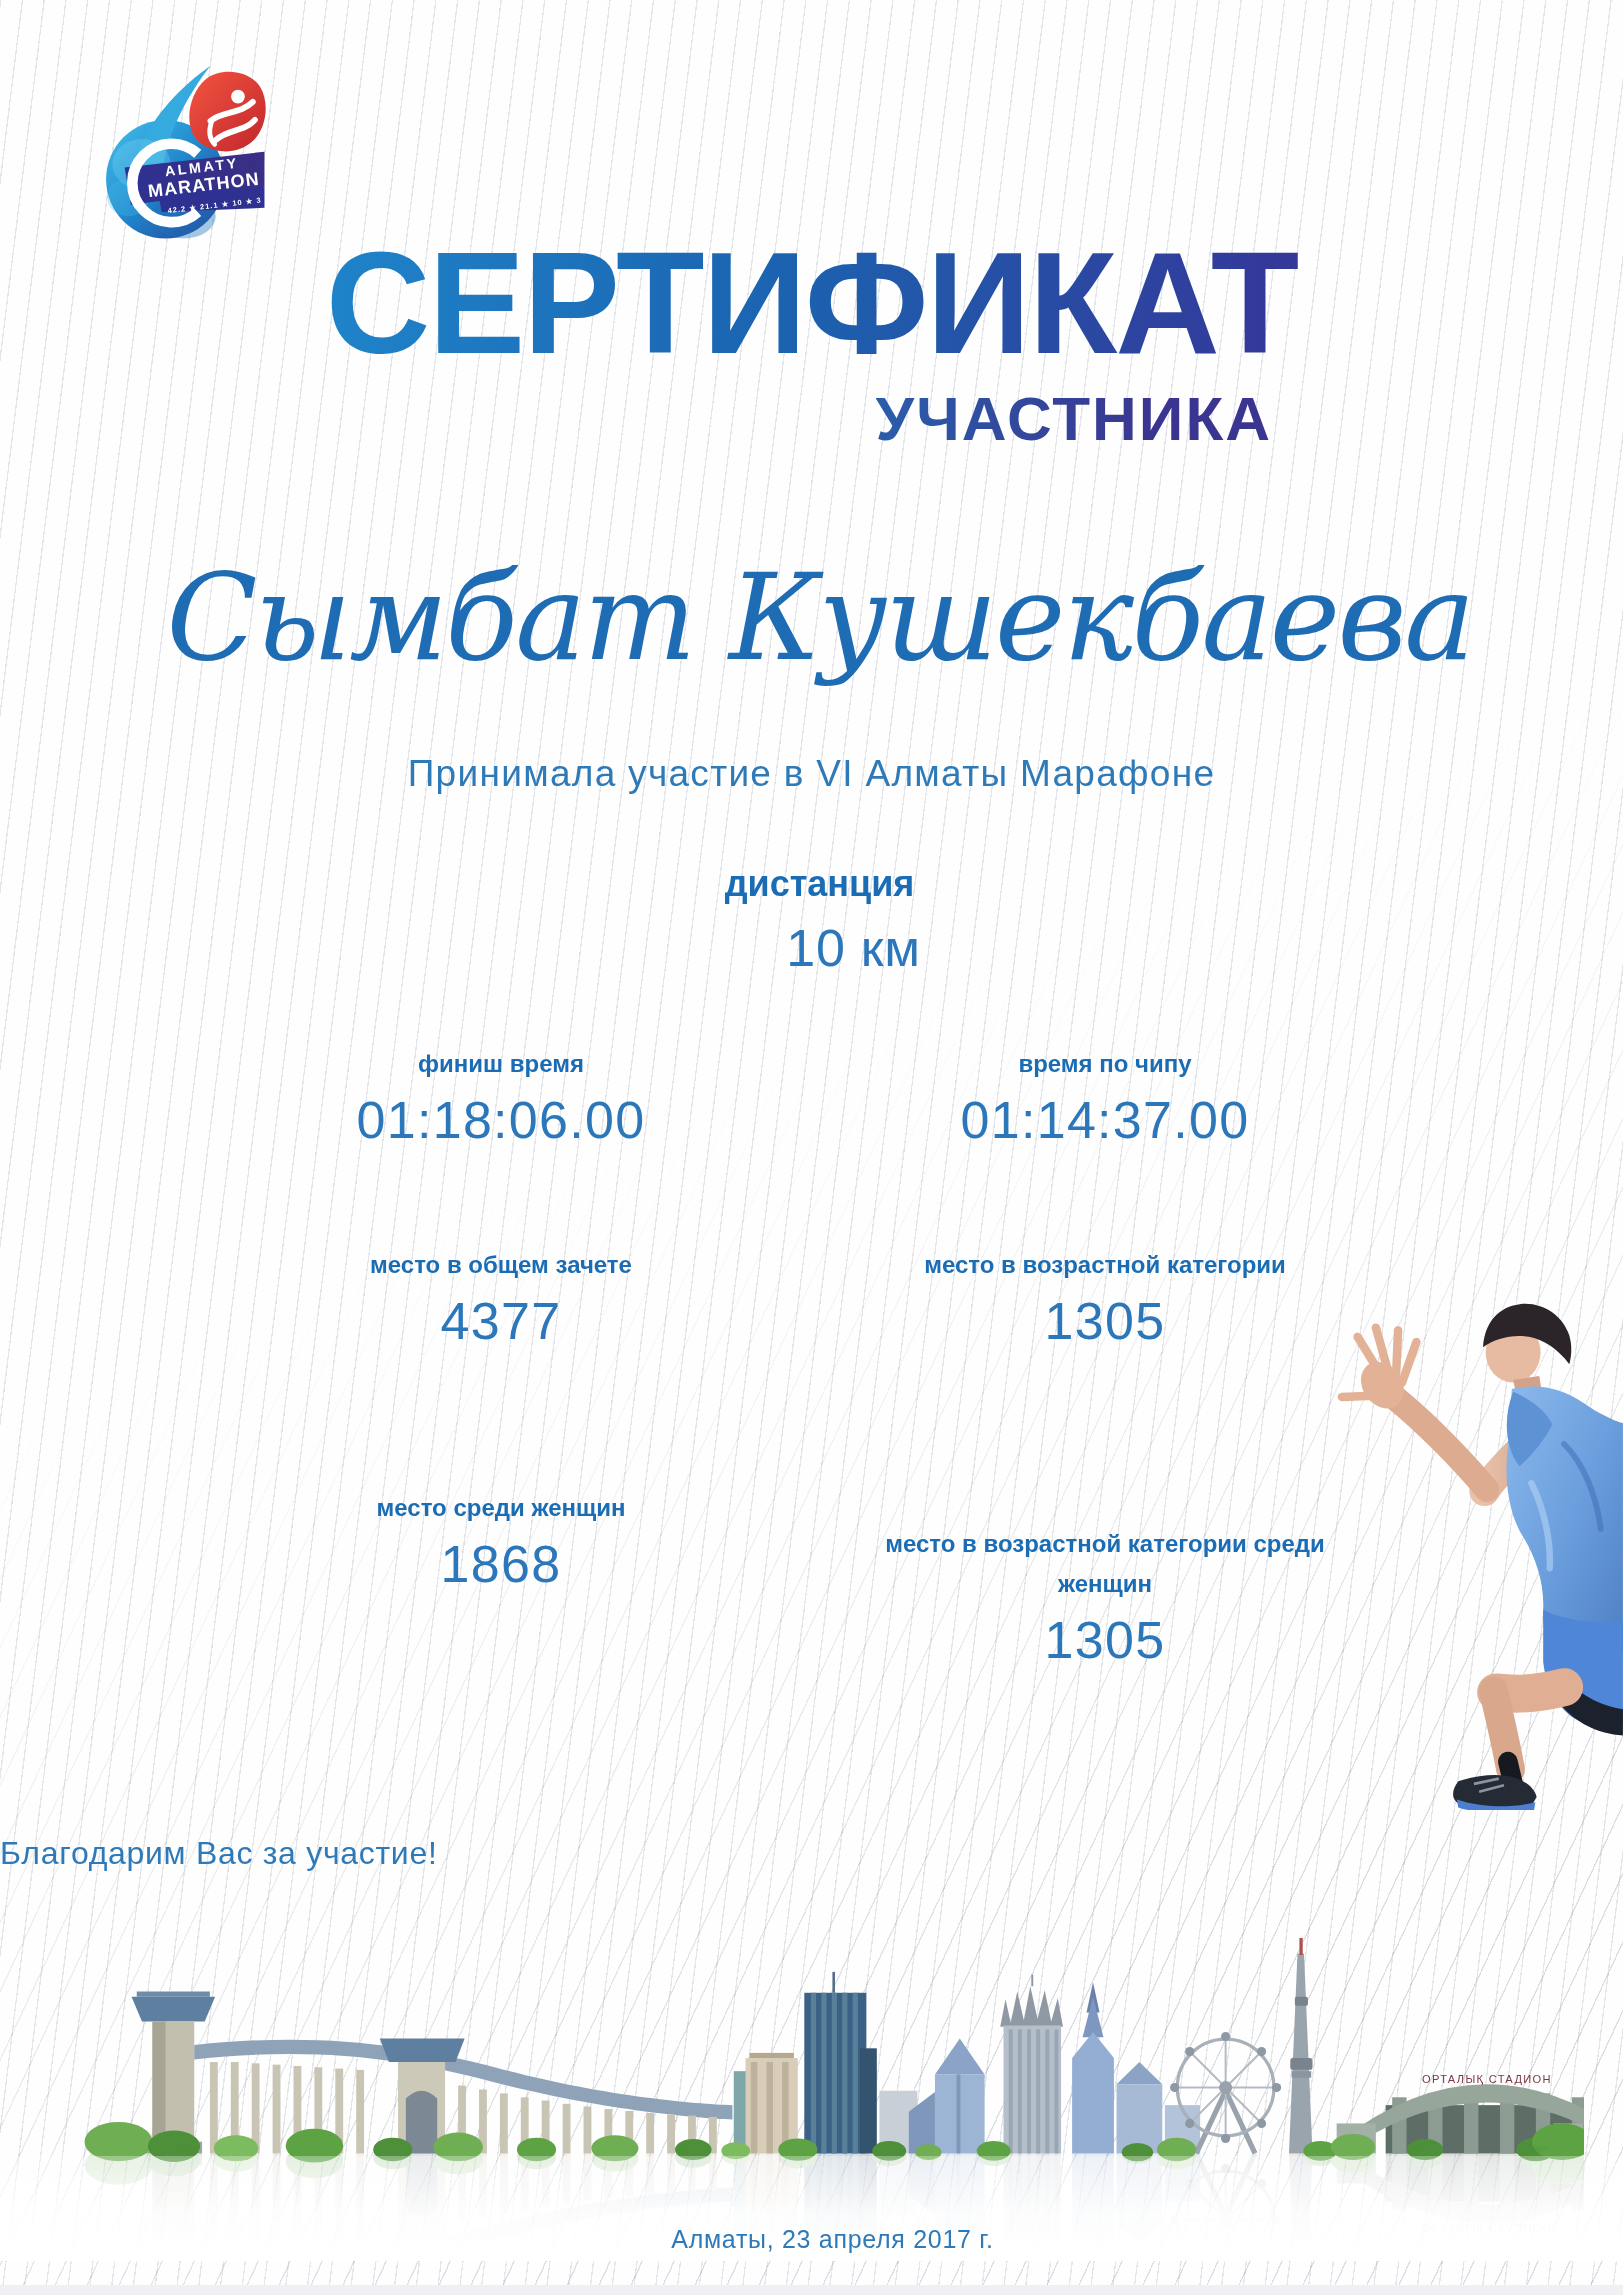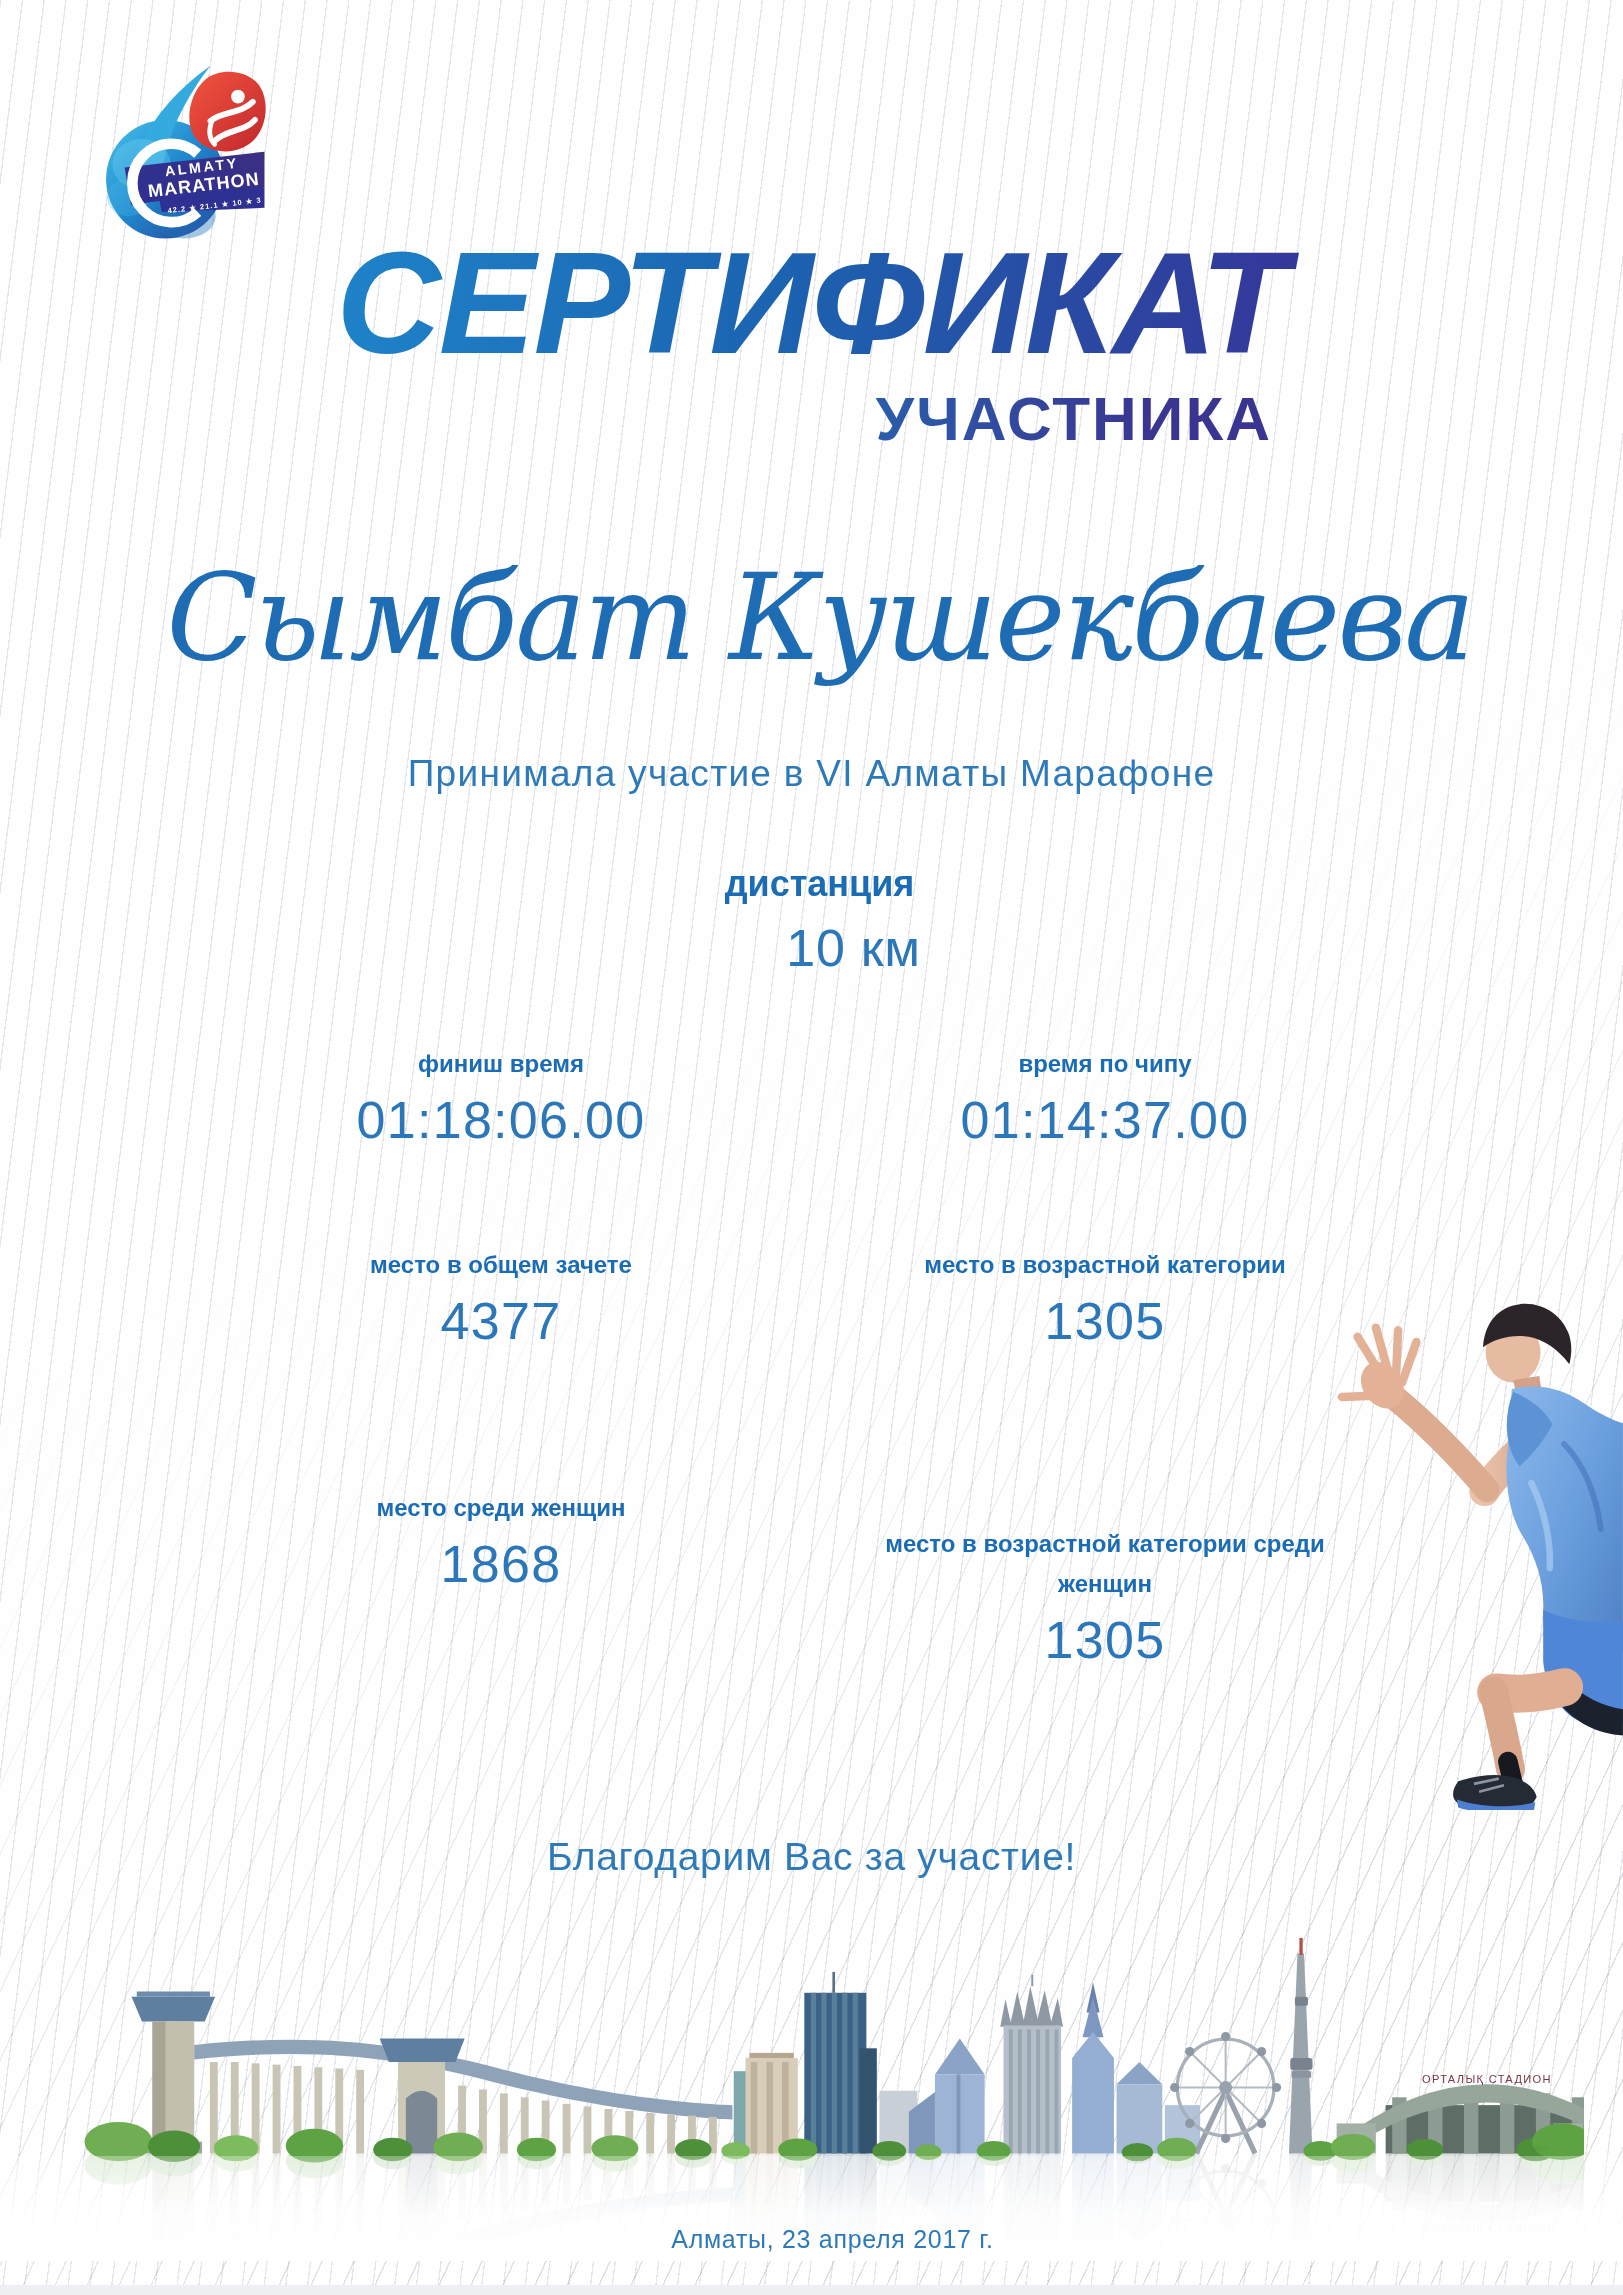--- a/index.html
+++ b/index.html
@@ -17,7 +17,7 @@
   .title{position:absolute;top:235px;left:0;width:100%;text-align:center;
      font-size:145px;font-weight:bold;letter-spacing:-2px;line-height:0.95;
      background:linear-gradient(90deg,#1f86cb 18%,#1b63b0 48%,#33399a 78%,#3a3590 92%);
-     -webkit-background-clip:text;background-clip:text;color:transparent;font-style:italic;-webkit-text-fill-color:transparent;}
+     -webkit-background-clip:text;background-clip:text;color:transparent;-webkit-text-fill-color:transparent;}
   .subtitle{position:absolute;top:383px;right:351px;font-size:62px;font-weight:bold;letter-spacing:2px;
      background:linear-gradient(90deg,#2a5dab 0%,#3a3590 70%);
      -webkit-background-clip:text;background-clip:text;color:transparent;-webkit-text-fill-color:transparent;}

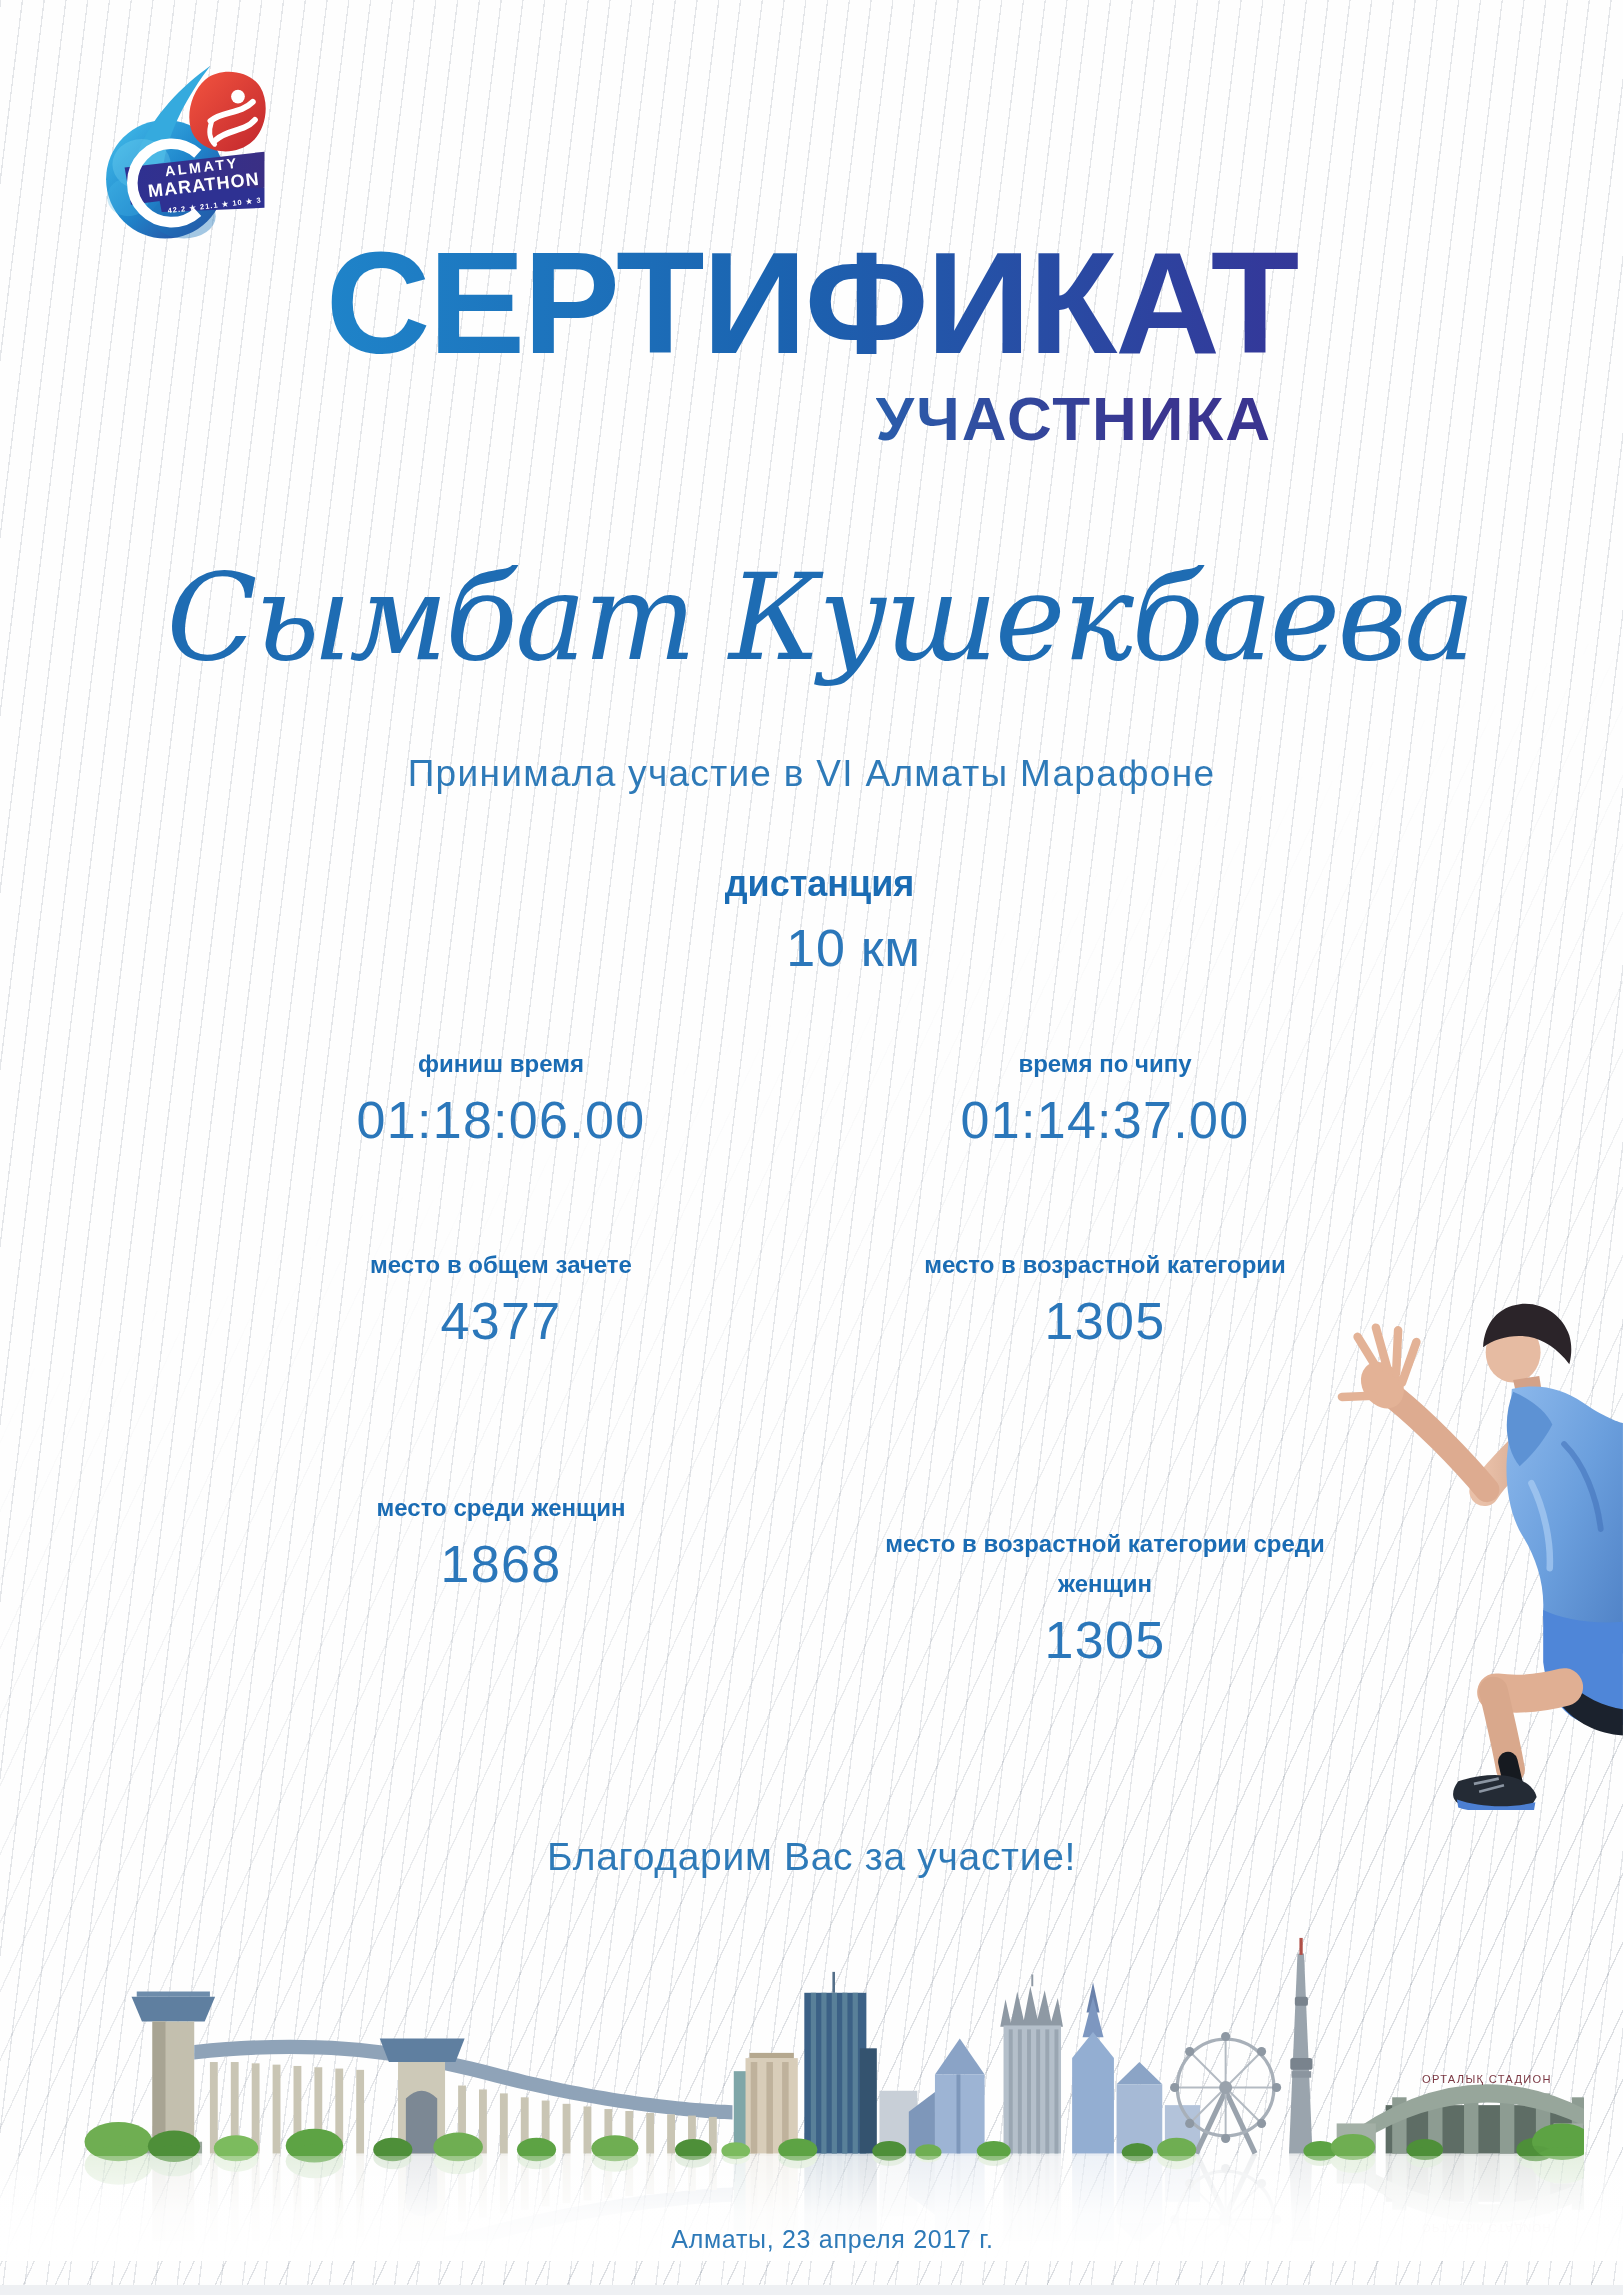--- a/index.html
+++ b/index.html
@@ -40,8 +40,8 @@
   .c4{left:1105px;top:1245px;width:458px;}
   .c5{left:501px;top:1488px;width:307px;}
   .c6{left:1105px;top:1524px;width:458px;}
-  .thanks{position:absolute;top:1835px;left:0;width:100%;text-align:center;
-     font-size:39px;font-weight:300;letter-spacing:0.7px;color:#2e7ab8;}
+  .thanks{position:absolute;top:1835px;left:0;width:100%;text-align:left;
+     font-size:32px;font-weight:300;letter-spacing:0.7px;color:#2e7ab8;}
   .runner{position:absolute;right:0;top:1261px;width:340px;height:549px;}
   .skyline{position:absolute;left:39px;top:1934px;width:1545px;height:307px;}
   .reflect-fade{position:absolute;left:0;top:2156px;width:100%;height:105px;z-index:2;

